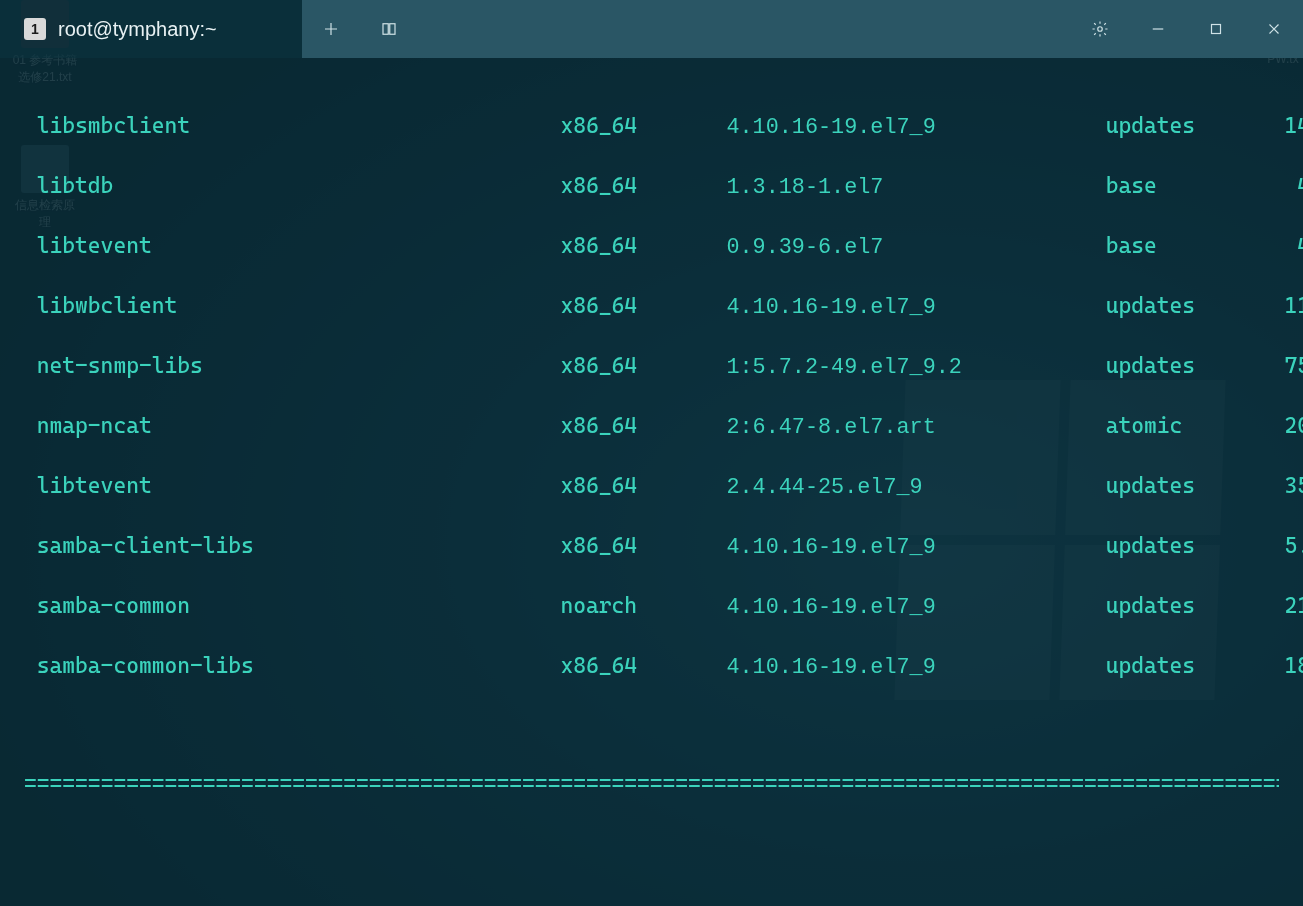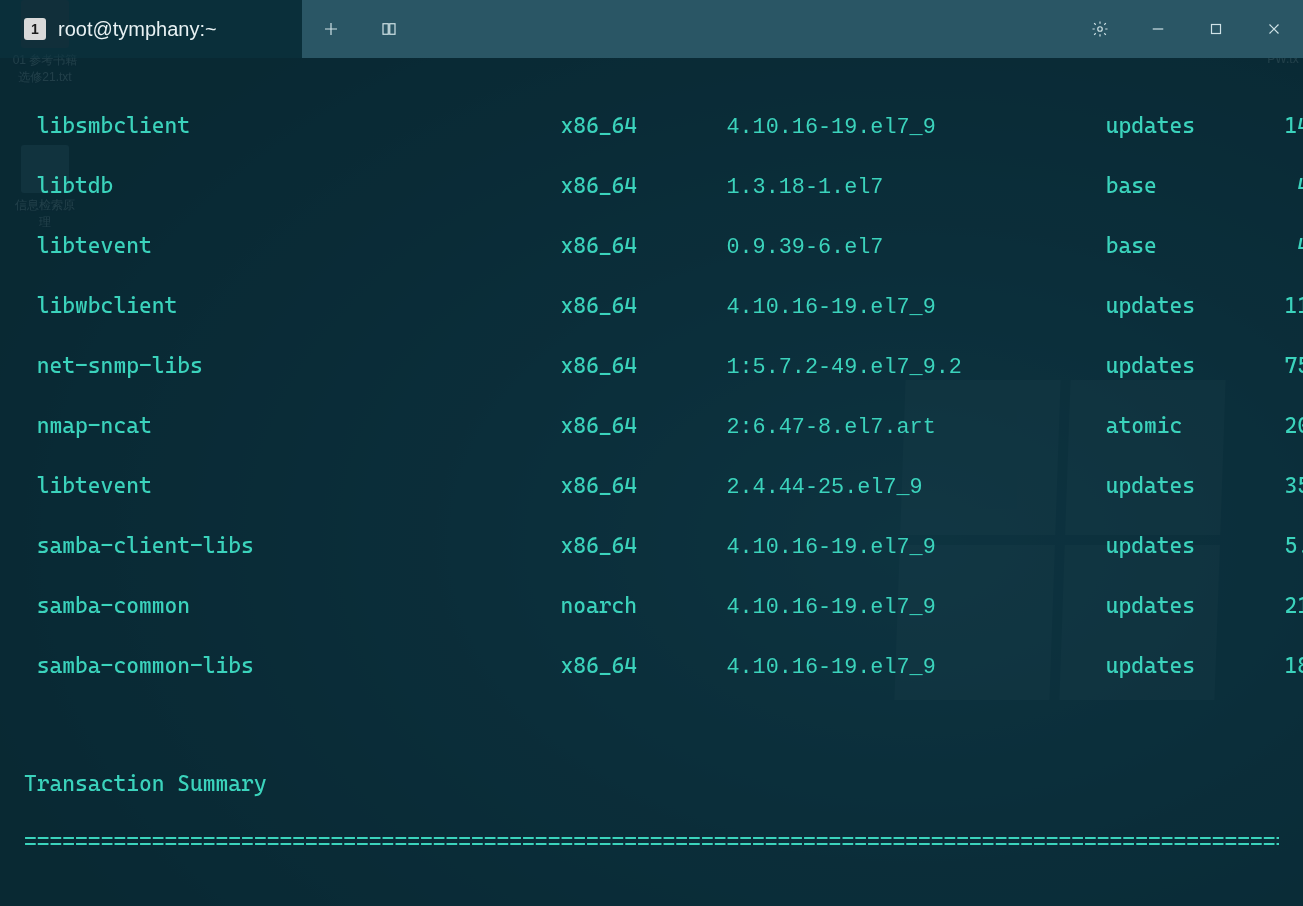--- a/index.html
+++ b/index.html
@@ -223,7 +223,6 @@
 <div class="row pkg-row"><span class="c-name">samba-common</span><span class="c-arch">noarch</span><span class="c-ver">4.10.16-19.el7_9</span><span class="c-repo">updates</span><span class="c-size">216 k</span></div>
 <div class="row pkg-row"><span class="c-name">samba-common-libs</span><span class="c-arch">x86_64</span><span class="c-ver">4.10.16-19.el7_9</span><span class="c-repo">updates</span><span class="c-size">183 k</span></div>
 <div class="row">&nbsp;</div>
-<div class="row">Transaction Summary</div>
 <div class="row divider">================================================================================================================</div>
 
 

